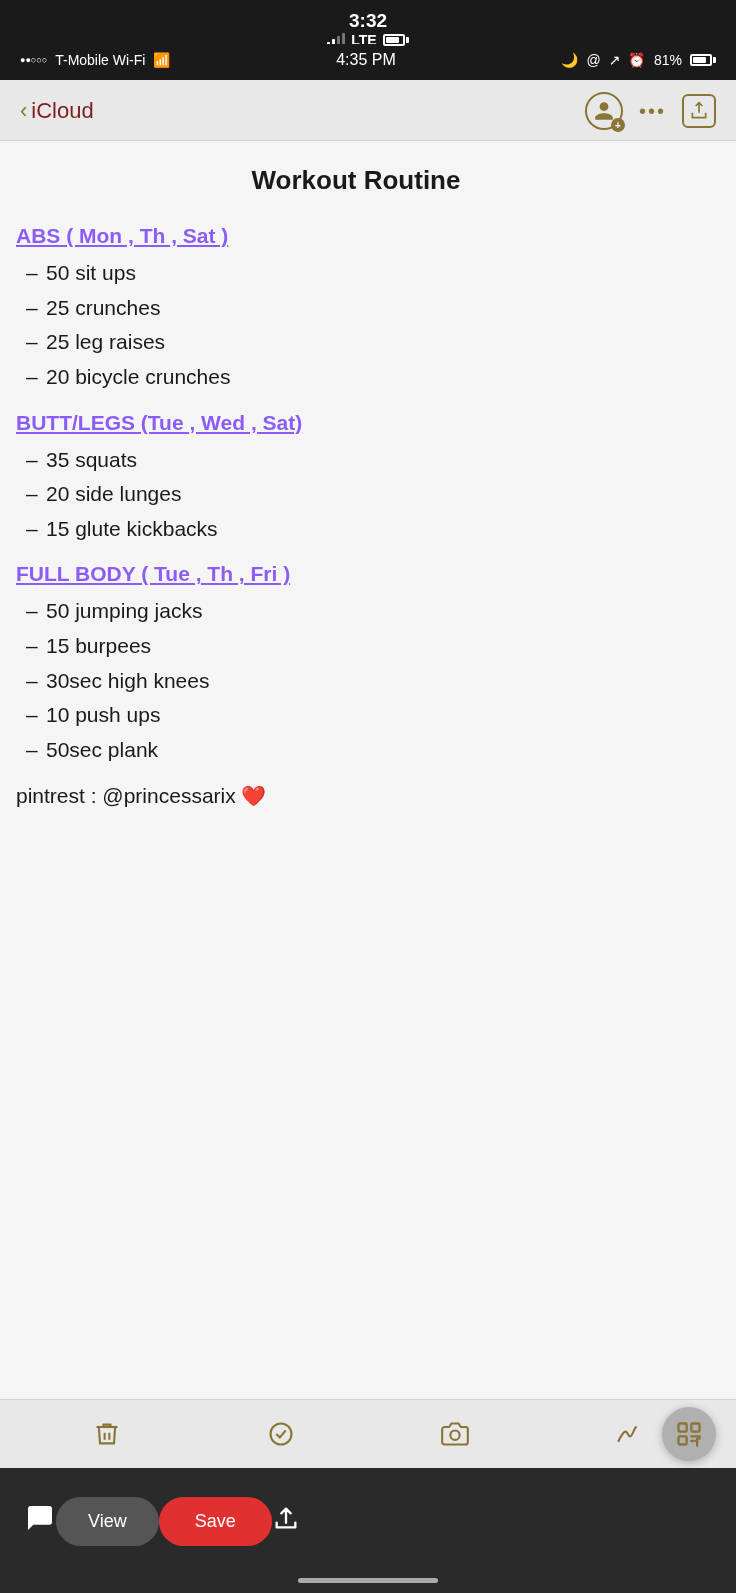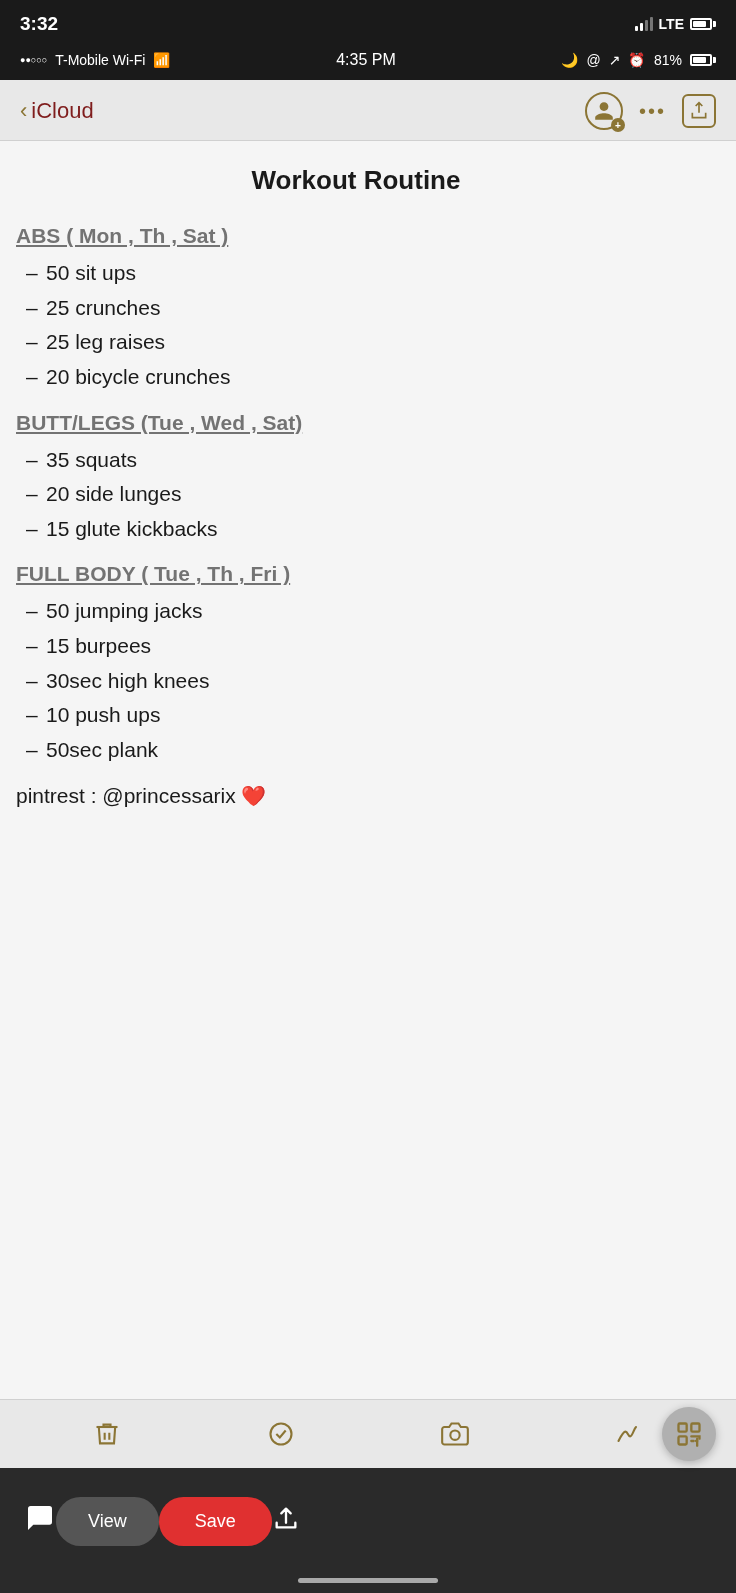--- a/index.html
+++ b/index.html
@@ -25,6 +25,7 @@
       font-size: 18px;
       font-weight: 600;
       height: 44px;
+      flex-direction: column;
     }
     .status-bar-top .time {
       font-size: 19px;

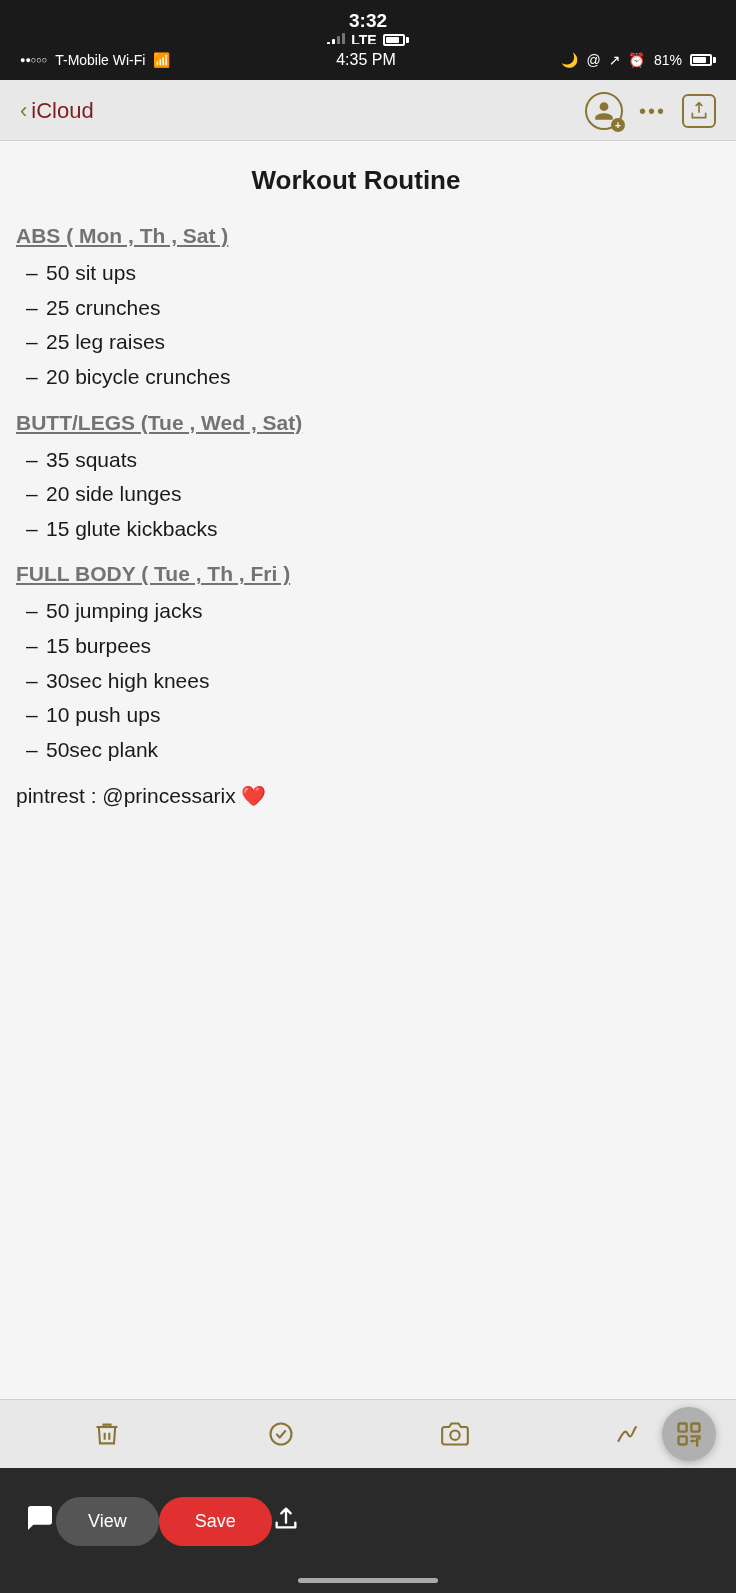--- a/index.html
+++ b/index.html
@@ -162,7 +162,7 @@
     .section-header {
       font-size: 21px;
       font-weight: 600;
-      color: #737373;
+      color: #8b5cf6;
       text-decoration: underline;
       margin-bottom: 8px;
       margin-top: 4px;

